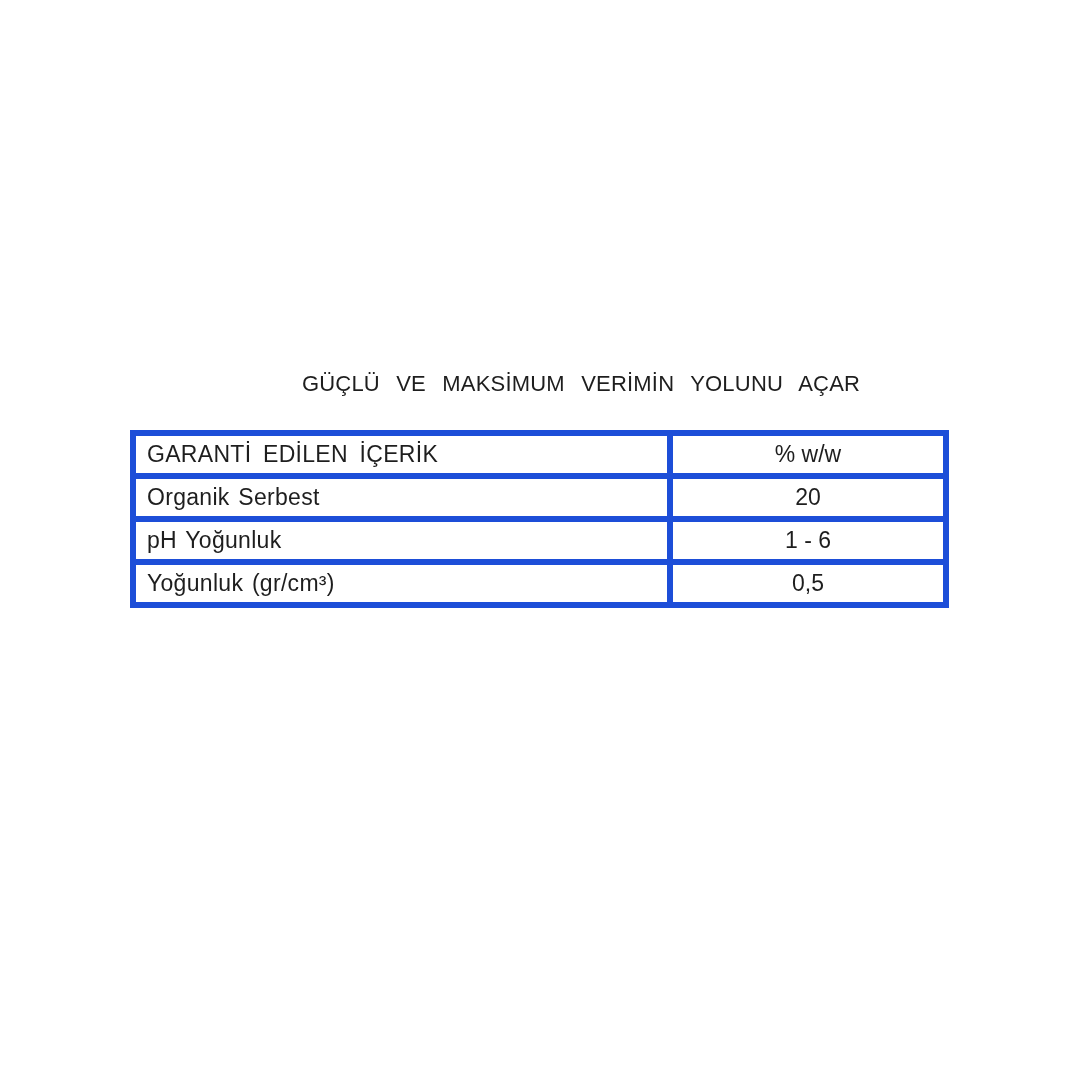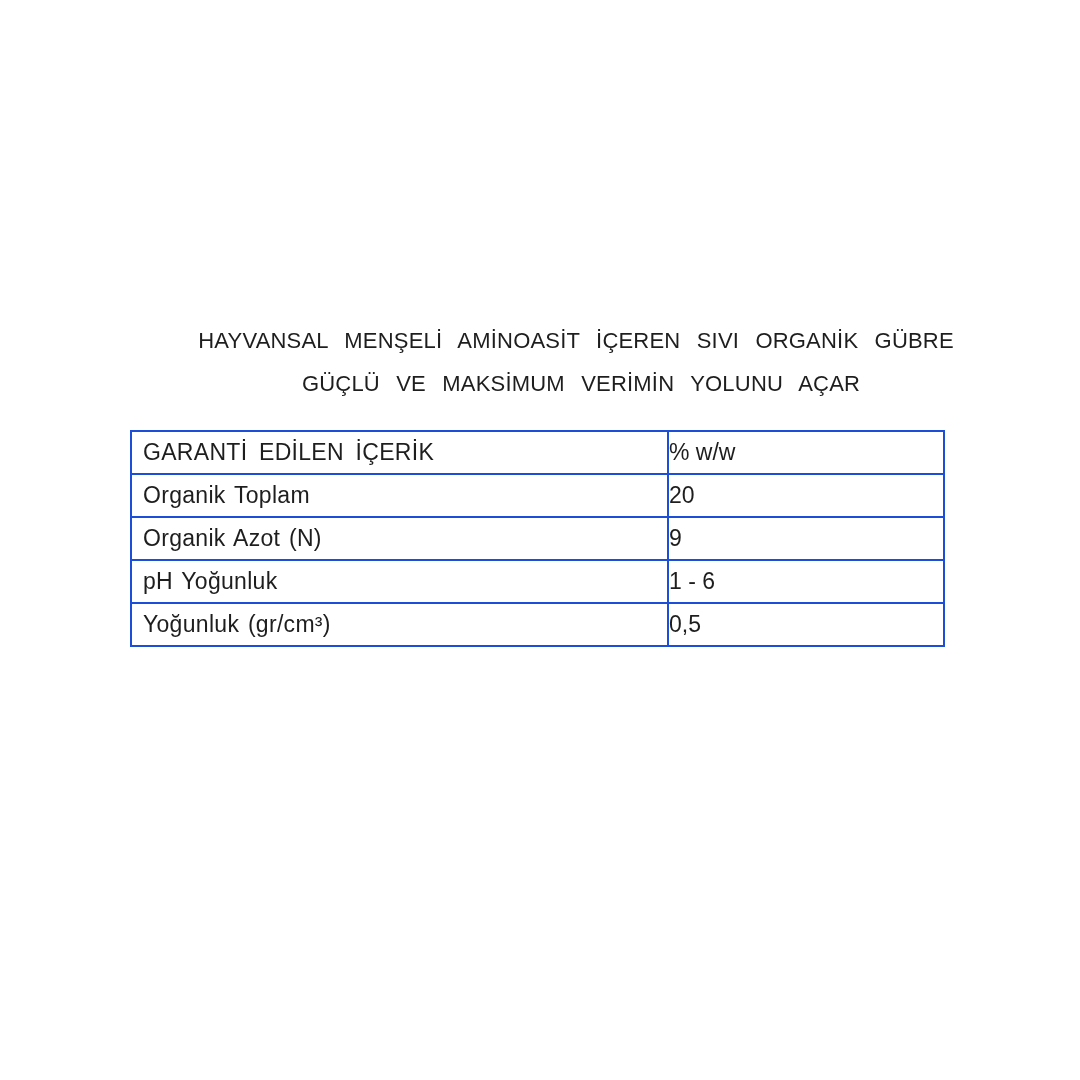--- a/index.html
+++ b/index.html
@@ -77,7 +77,6 @@
 
 <div class="page">
 
-  <div class="doc-title-line line1">HAYVANSAL MENŞELİ AMİNOASİT İÇEREN SIVI ORGANİK GÜBRE</div>
 
   <div class="doc-title-line line2">GÜÇLÜ VE MAKSİMUM VERİMİN YOLUNU AÇAR</div>
 

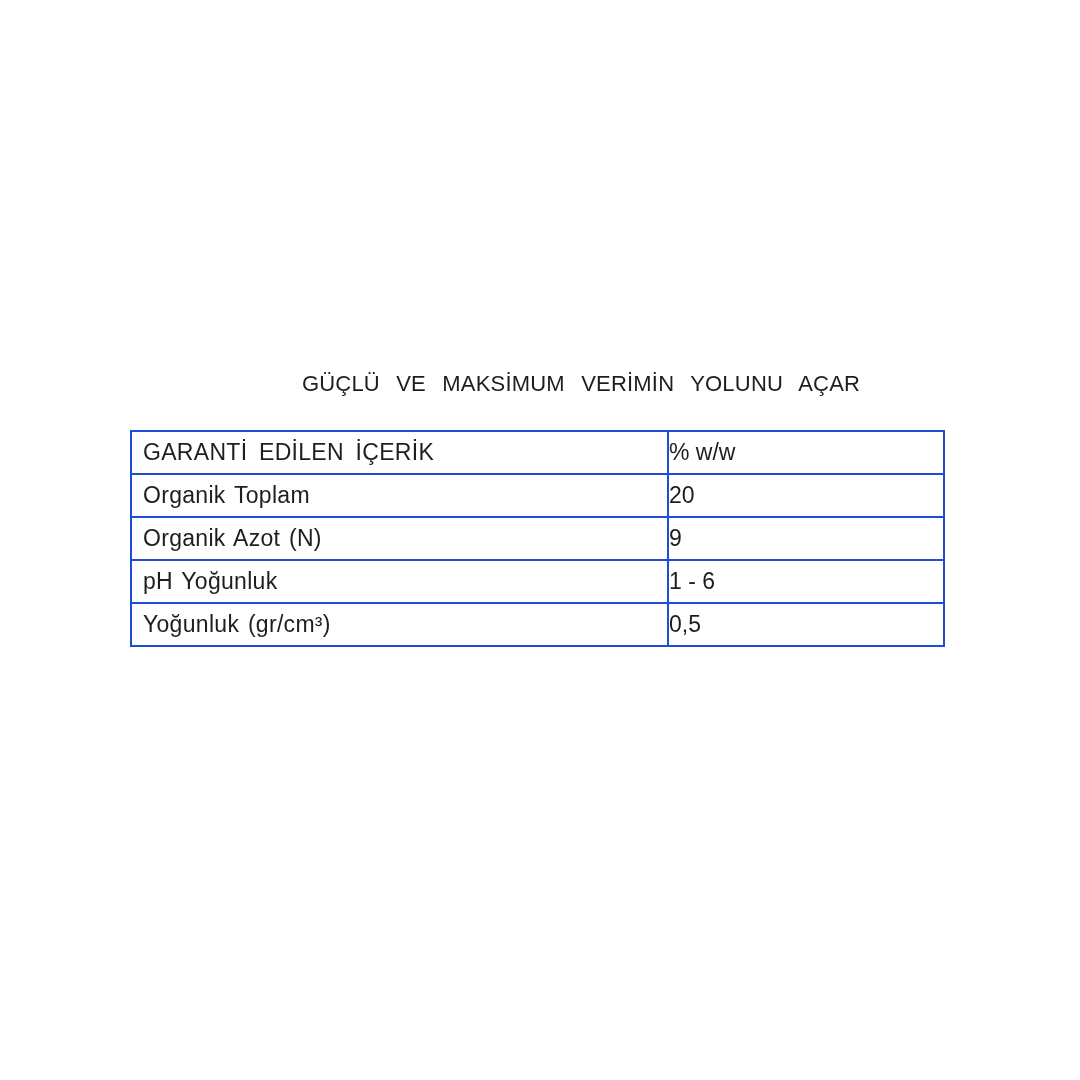--- a/index.html
+++ b/index.html
@@ -47,7 +47,7 @@
 
   table.content-table th,
   table.content-table td {
-    border: 2px solid #1d4ed8;
+    border: 6px solid #1d4ed8;
     height: 43px;
     font-size: 23px;
     font-weight: normal;

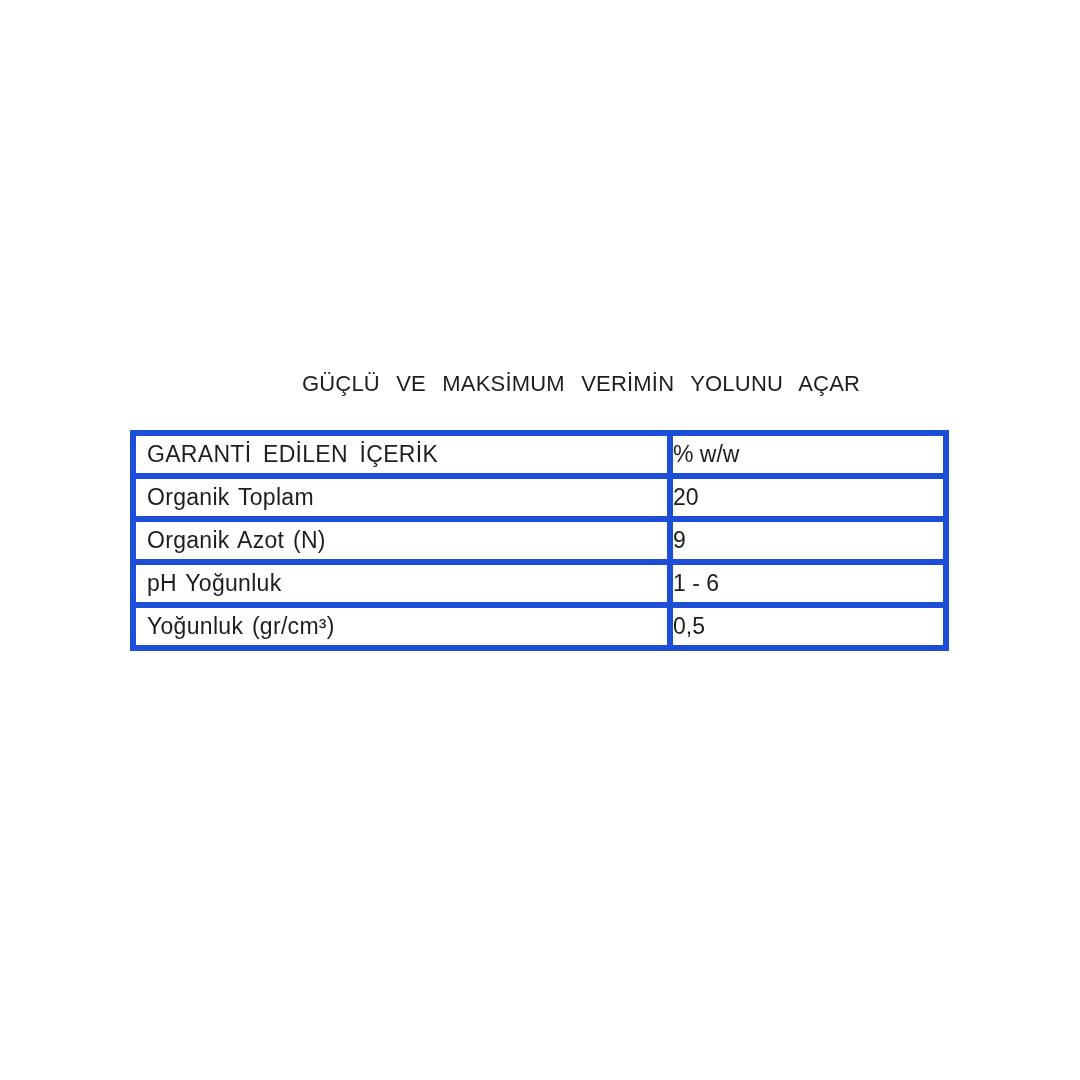--- a/index.html
+++ b/index.html
@@ -68,7 +68,7 @@
   }
 
   table.content-table .cell-value {
-    text-align: left;
+    text-align: center;
     padding: 0;
   }
 </style>

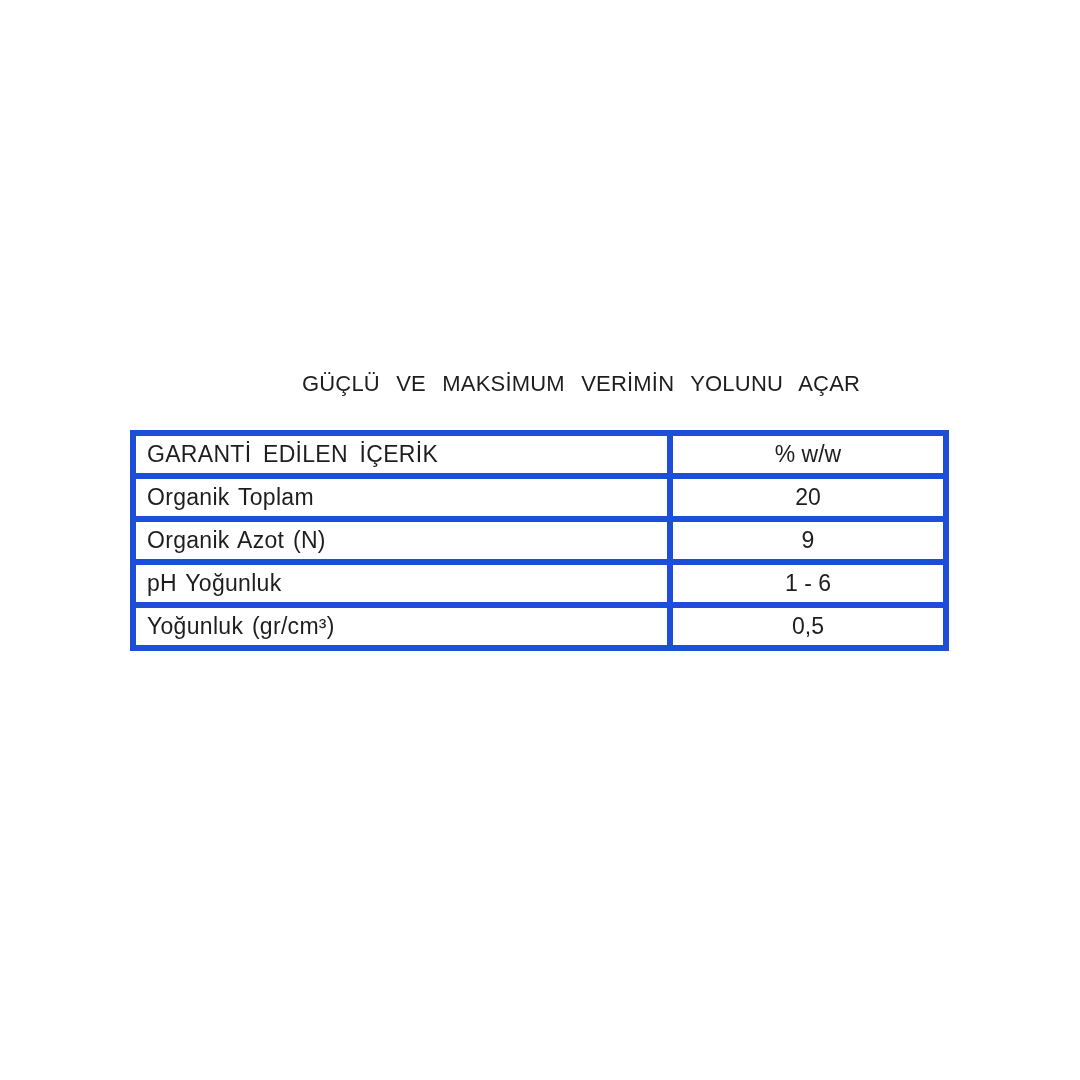--- a/index.html
+++ b/index.html
@@ -93,7 +93,7 @@
     </thead>
     <tbody>
       <tr>
-        <td class="cell-label">Organik Toplam</td>
+        <td class="cell-label">Organik Serbest</td>
         <td class="cell-value">20</td>
       </tr>
       <tr>

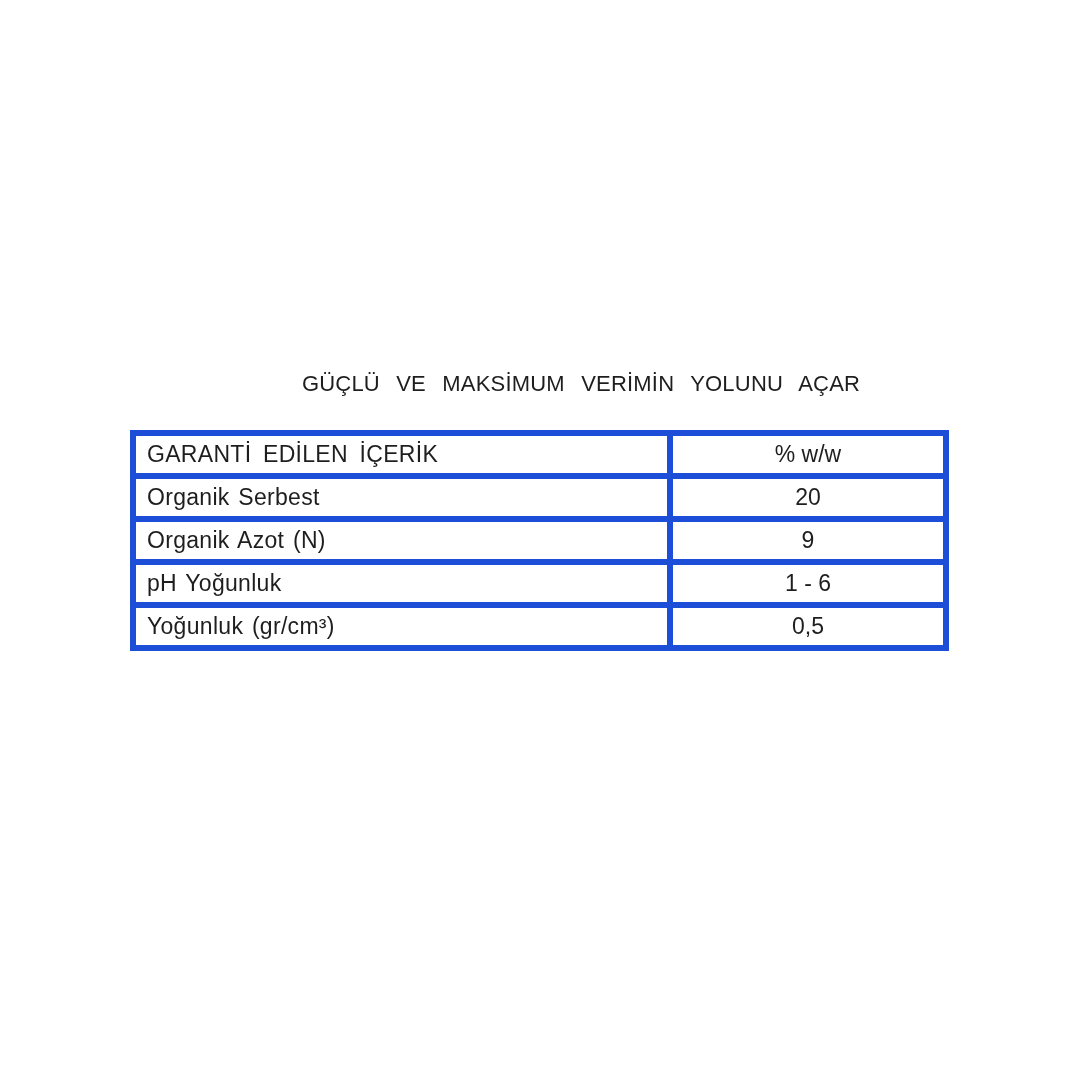--- a/index.html
+++ b/index.html
@@ -97,10 +97,6 @@
         <td class="cell-value">20</td>
       </tr>
       <tr>
-        <td class="cell-label">Organik Azot (N)</td>
-        <td class="cell-value">9</td>
-      </tr>
-      <tr>
         <td class="cell-label">pH Yoğunluk</td>
         <td class="cell-value">1 - 6</td>
       </tr>

